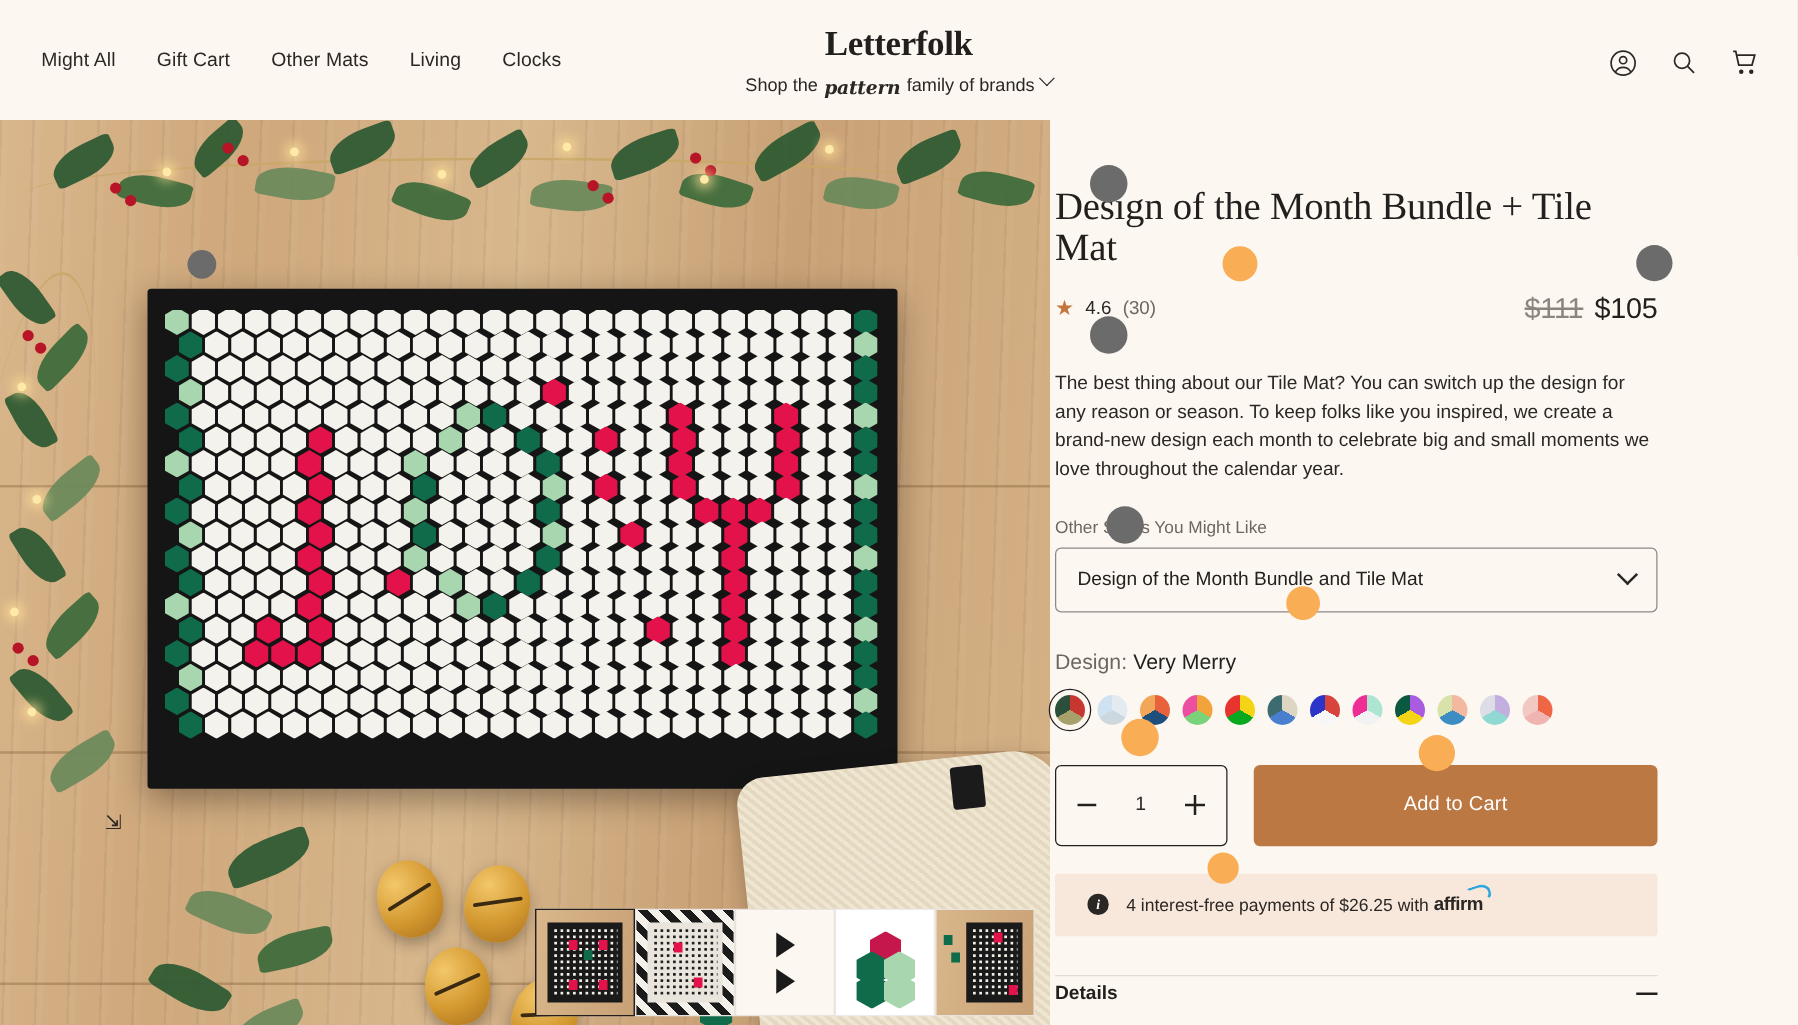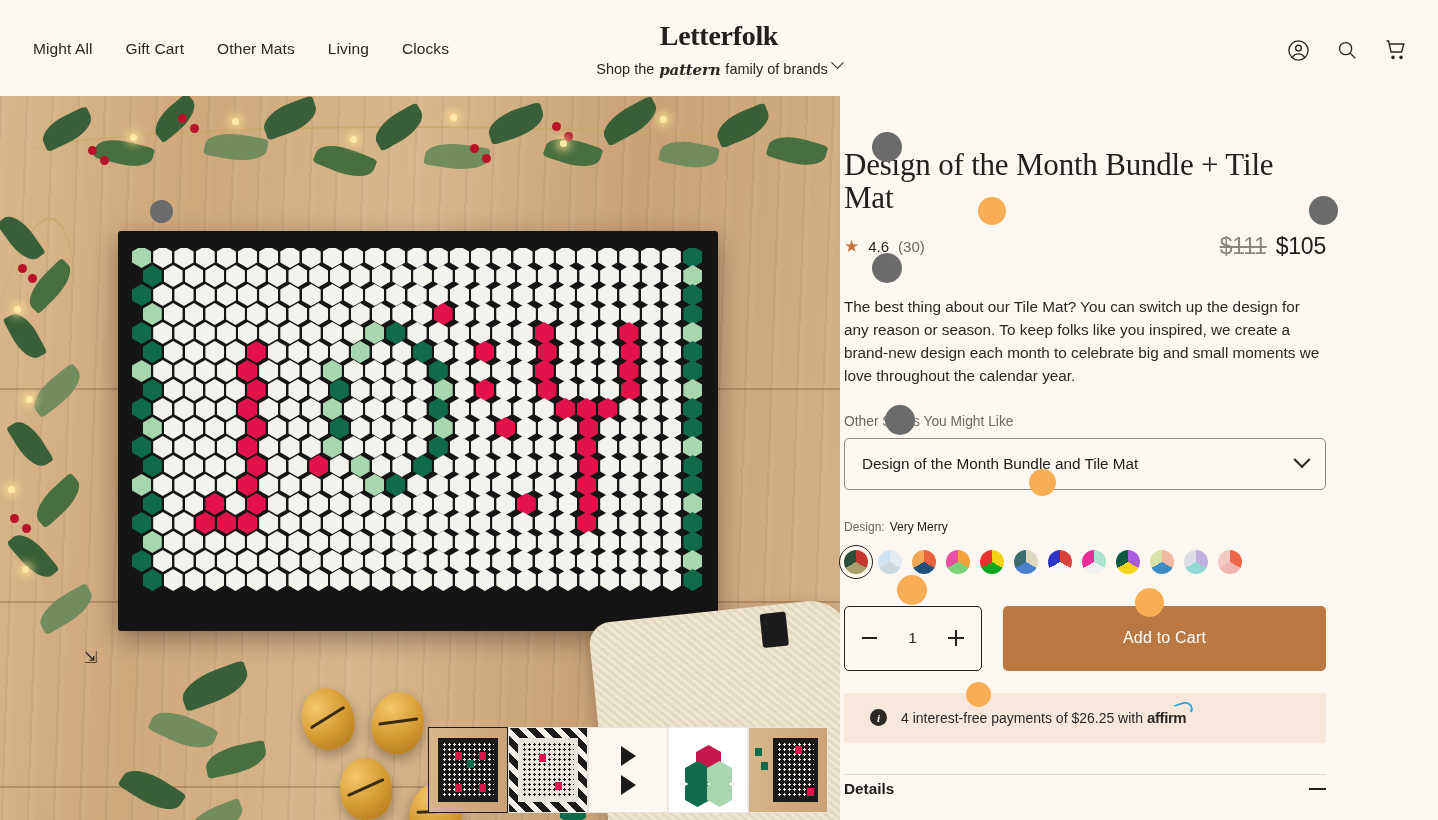--- a/index.html
+++ b/index.html
@@ -160,7 +160,7 @@
   .chev { width:12px; height:12px; border-right:2px solid #2b2724; border-bottom:2px solid #2b2724;
           transform: rotate(45deg) translate(-3px,-3px); }
 
-  .design-line { margin-top:30px; font-size:12px; display:flex; align-items:center; gap:5px; }
+  .design-line { margin-top:30px; font-size:17px; display:flex; align-items:center; gap:5px; }
   .design-line .lbl { color:#6d6762; }
   .design-line .val { color:#22201e; }
 

